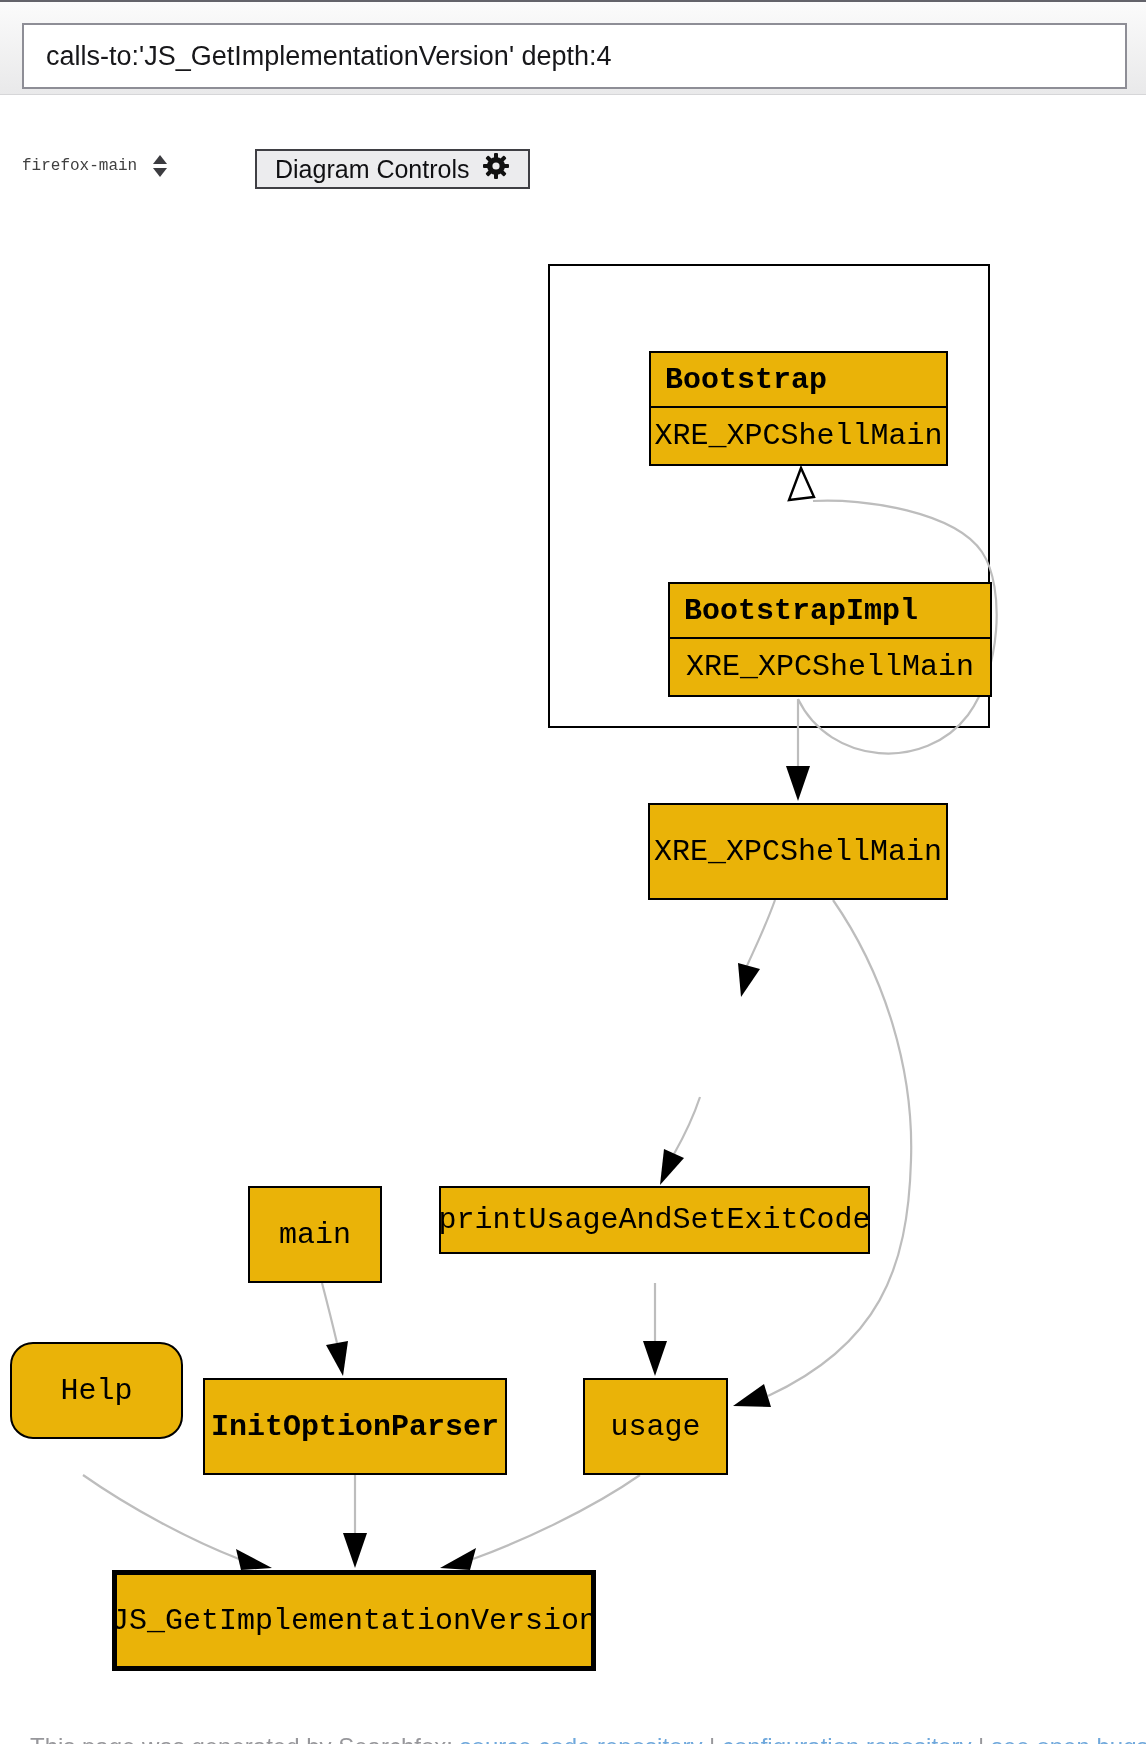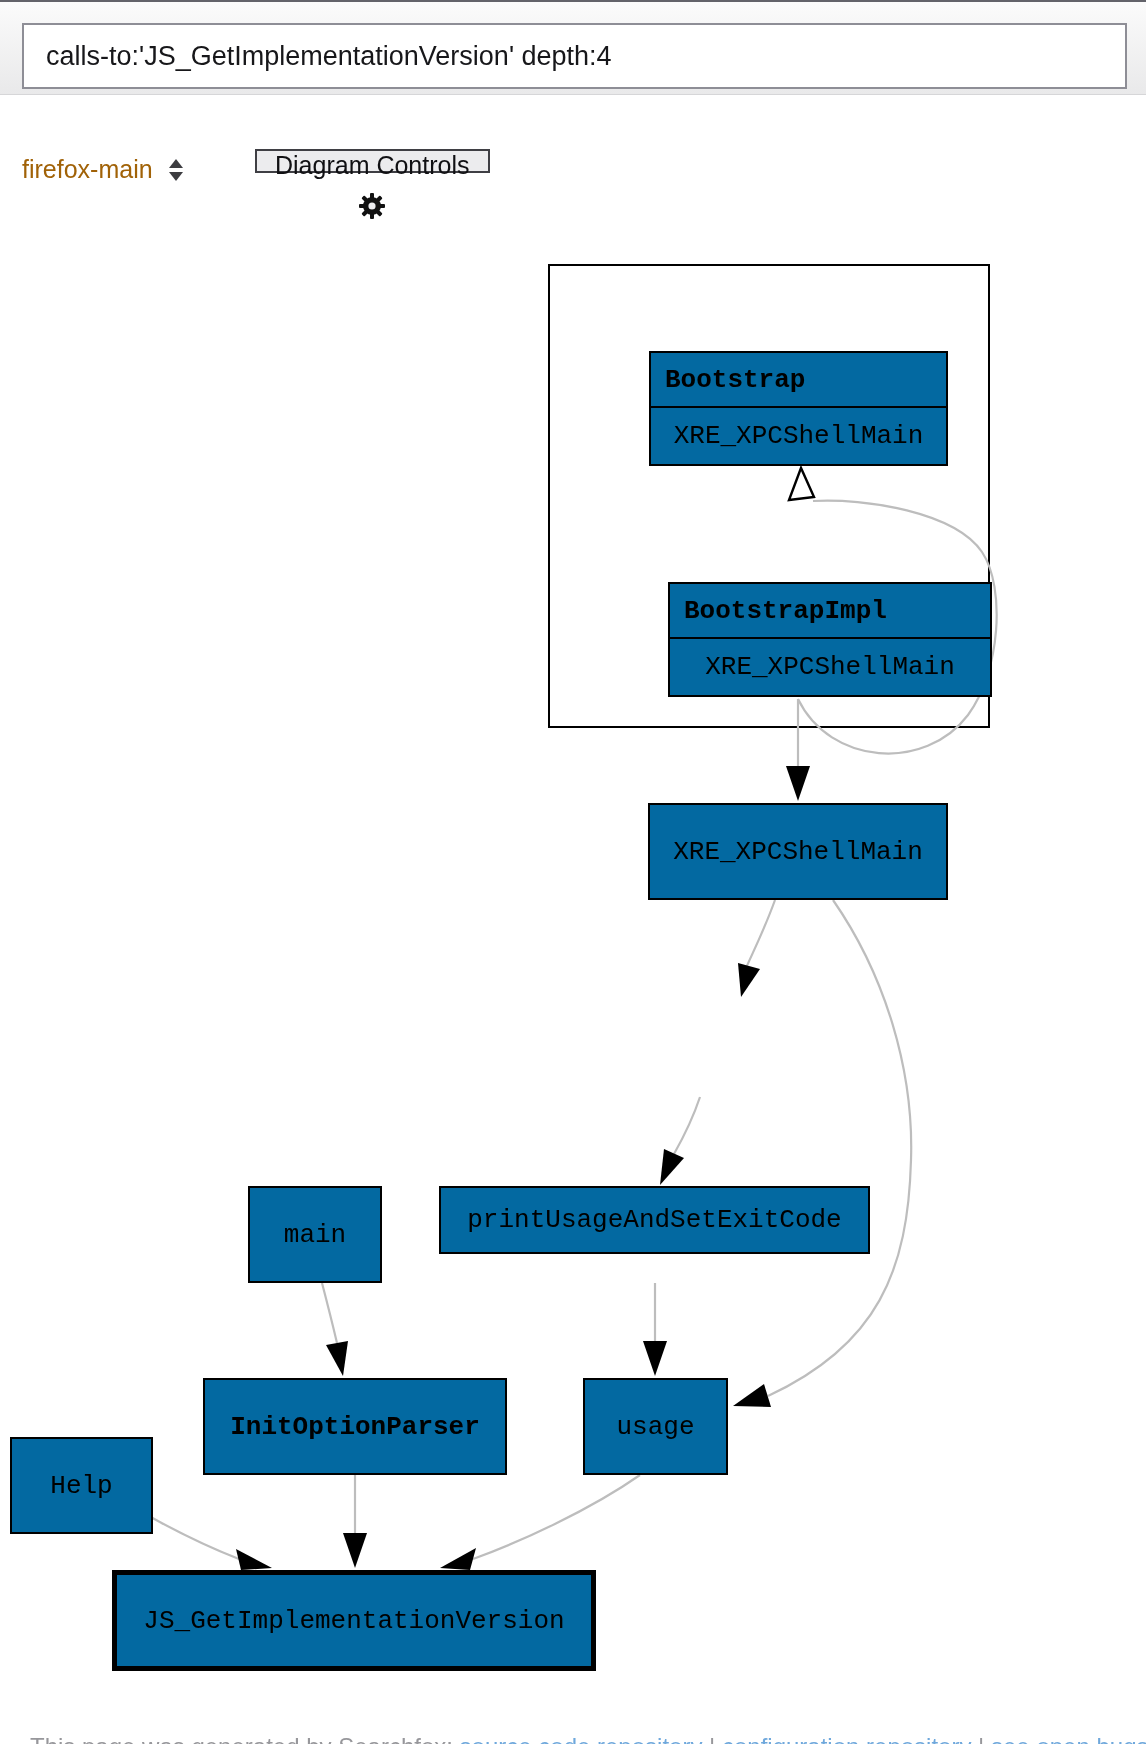--- a/index.html
+++ b/index.html
@@ -26,7 +26,7 @@
     position:absolute; left:22px; top:52px; display:flex; align-items:center; gap:16px;
     cursor:pointer;
   }
-  .tree-select .label { color:#a16207; font-size:25px; }
+  .tree-select .label { color:#404040; font-size:16px;font-family:Liberation Mono, monospace; }
   .sort-arrows { display:flex; flex-direction:column; gap:4px; }
   .sort-arrows .up    { width:0; height:0; border-left:7px solid transparent;
                         border-right:7px solid transparent; border-bottom:9px solid #3c3c40; }

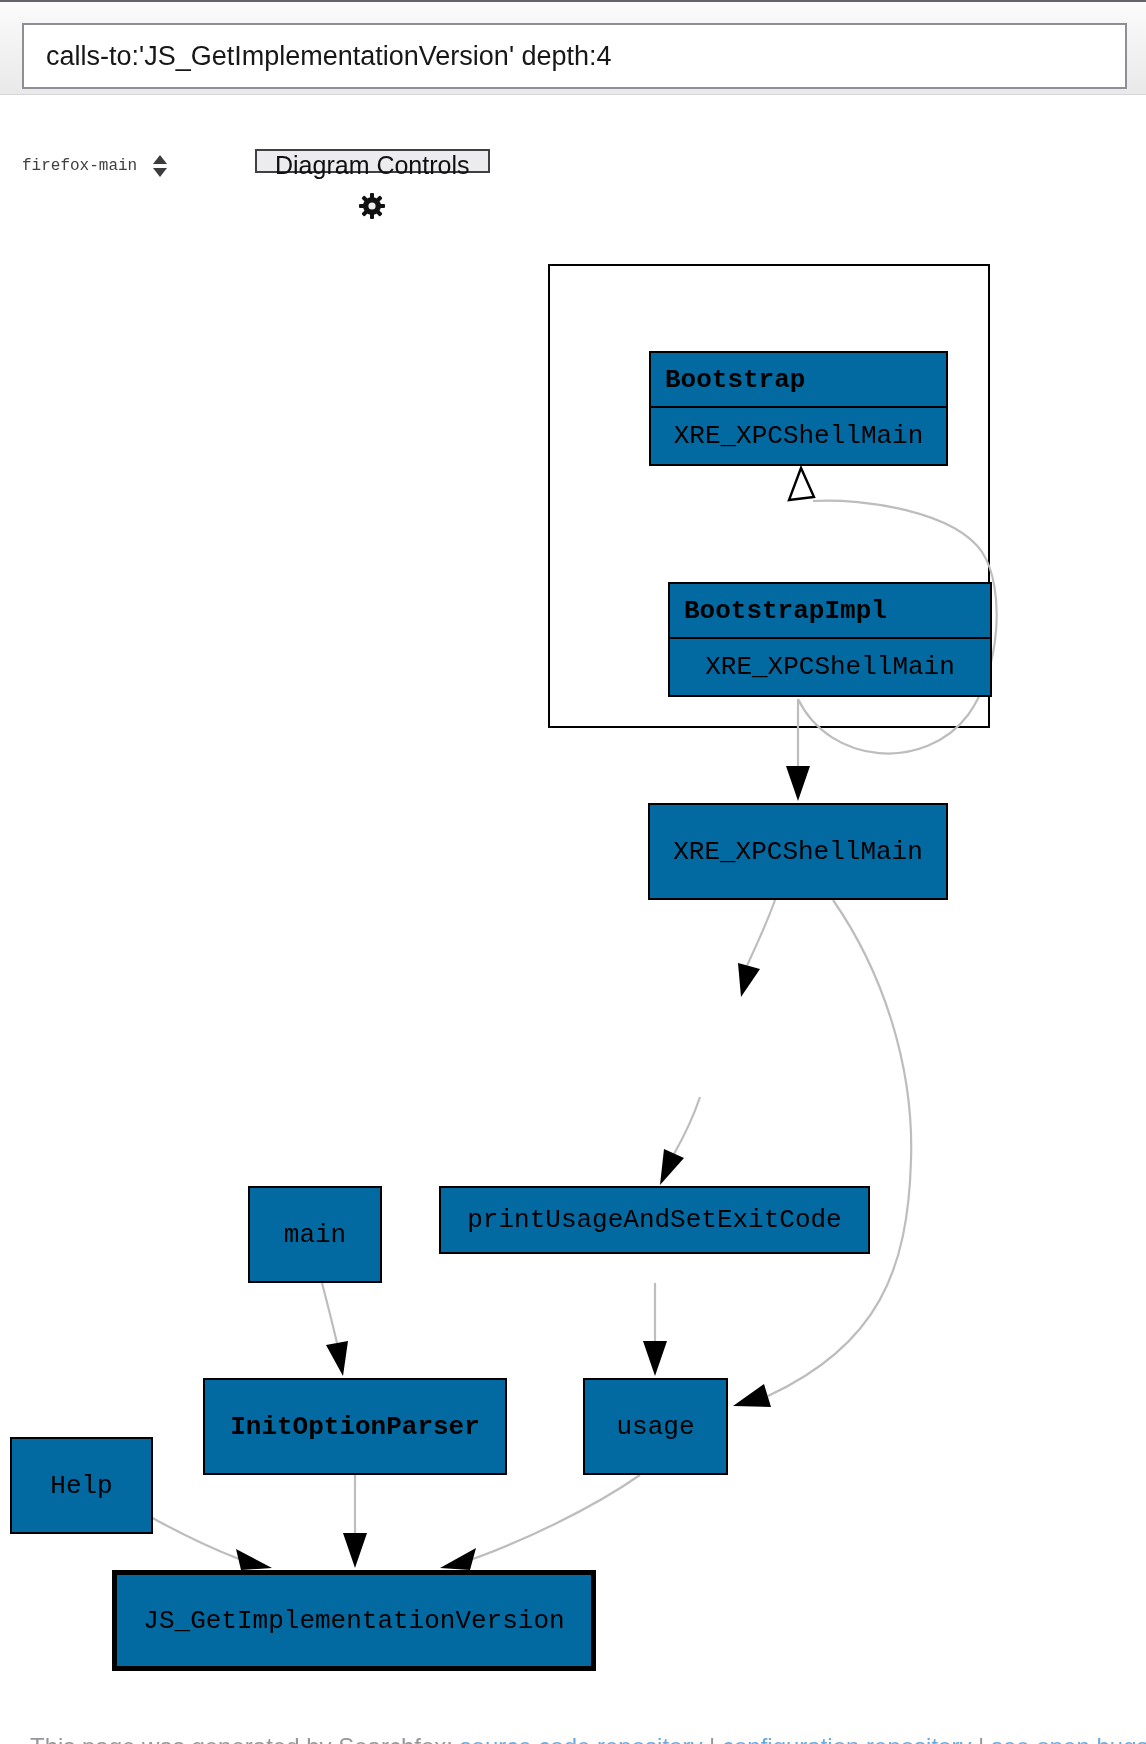--- a/index.html
+++ b/index.html
@@ -33,11 +33,10 @@
   .sort-arrows .down  { width:0; height:0; border-left:7px solid transparent;
                         border-right:7px solid transparent; border-top:9px solid #3c3c40; }
   .controls-btn {
-    position:absolute; left:255px; top:46px; height:24px;
+    position:absolute; left:255px; top:46px; height:40px;
     display:flex; align-items:center; gap:12px; padding:0 18px;
     background:#ececee; border:2px solid #3f3f44; font-size:25px; color:#101013;
     cursor:pointer;
-    flex-direction:column;
   }
   .gear { display:inline-block; }
 

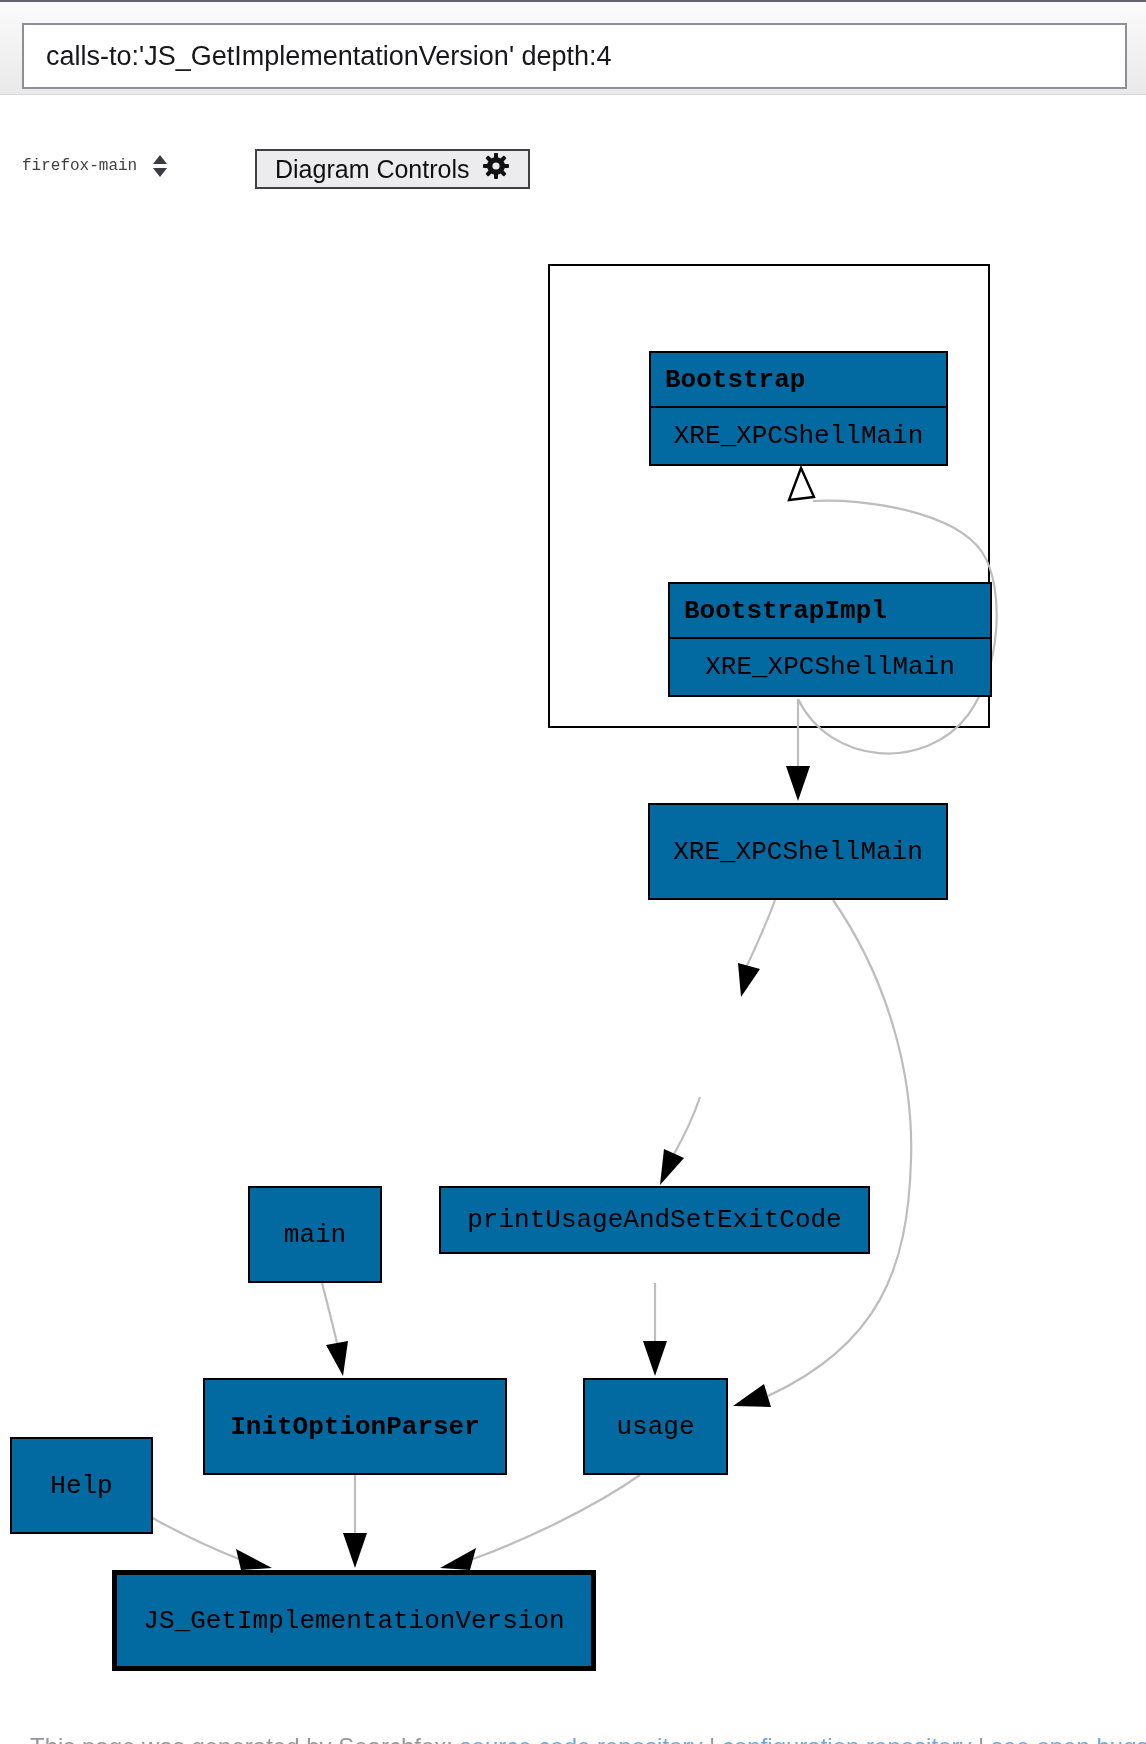--- a/index.html
+++ b/index.html
@@ -54,8 +54,8 @@
   }
 
   .node, .tbl {
-    position:absolute; background:#0369a1; border:2px solid #000; z-index:3;
-    font-family:"Liberation Mono", monospace; font-size:26px; color:#000;
+    position:absolute; background:#eab308; border:2px solid #000; z-index:3;
+    font-family:"Liberation Mono", monospace; font-size:30px; color:#000;
   }
   .node { display:flex; align-items:center; justify-content:center; }
   .tbl .hdr { height:55px; display:flex; align-items:center; padding-left:14px;

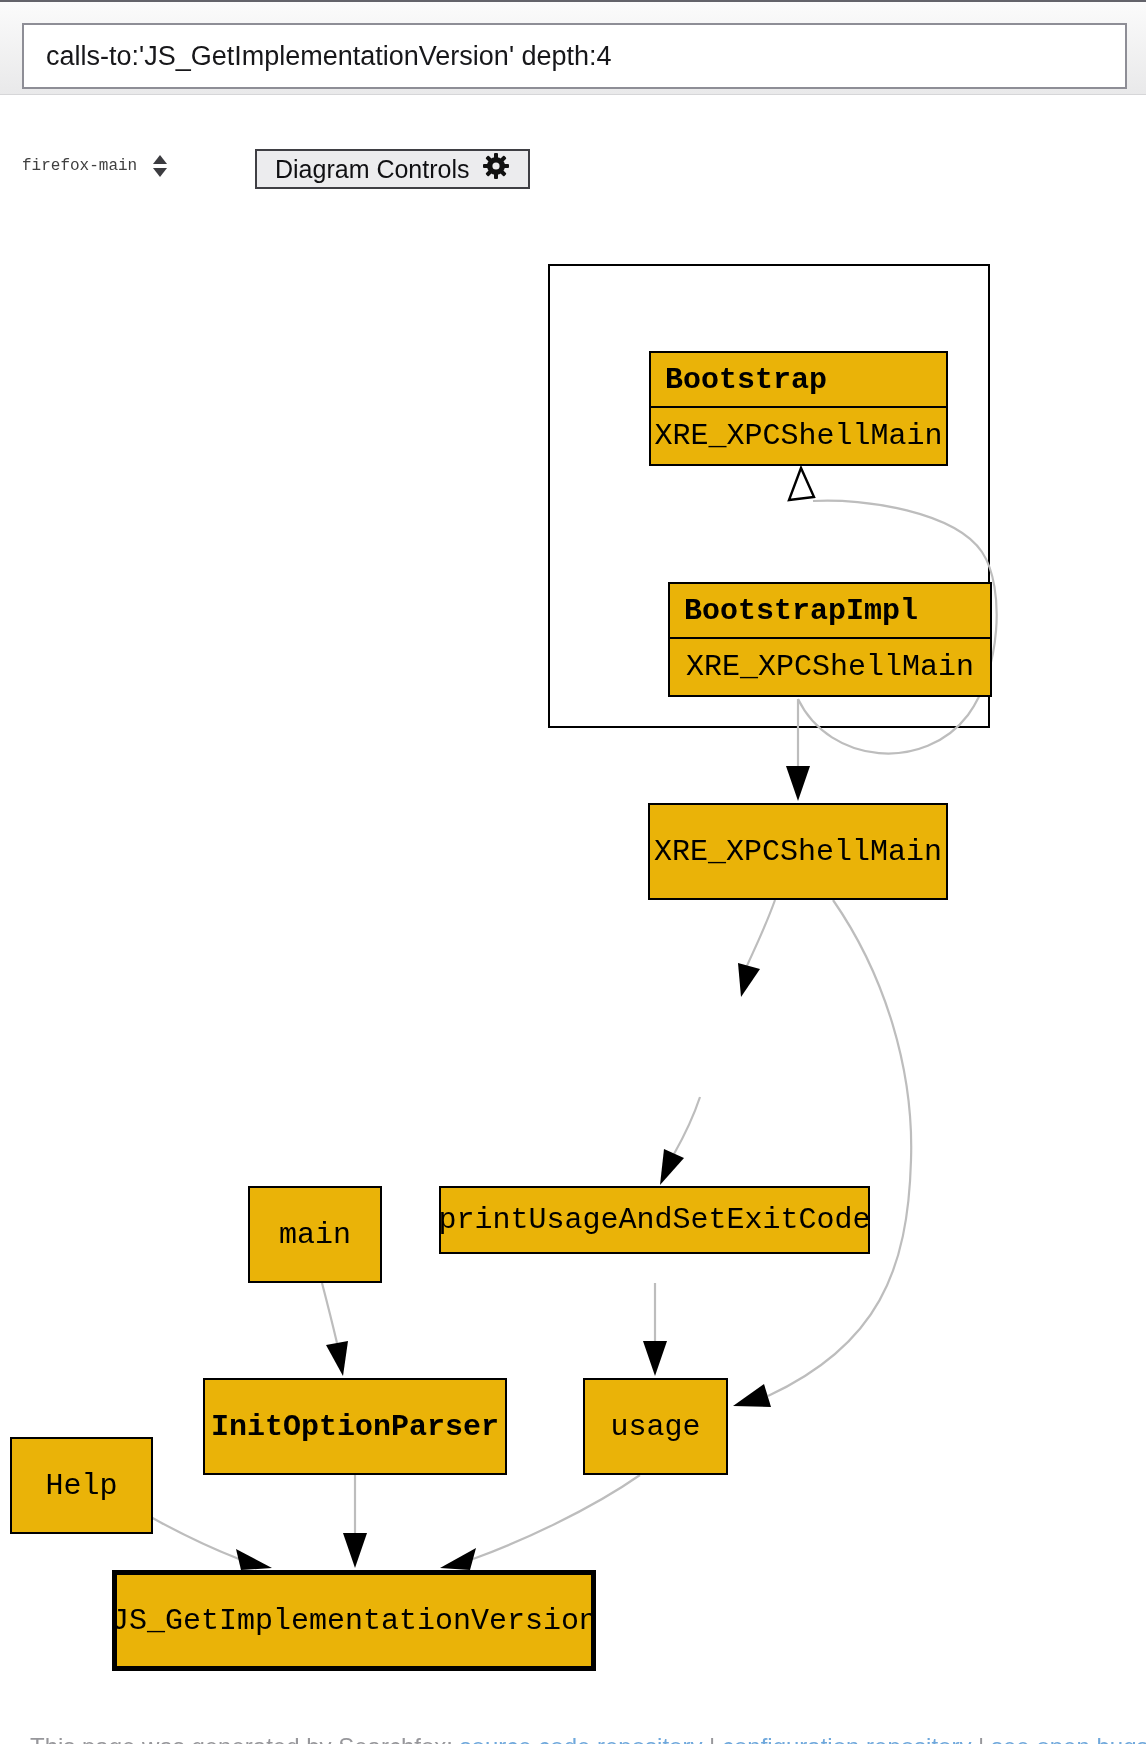--- a/index.html
+++ b/index.html
@@ -68,7 +68,7 @@
   .n-processargs    { left:602px; top:1000px; width:220px; height:97px; }
   .n-main           { left:248px; top:1186px; width:134px; height:97px; }
   .n-printusage     { left:439px; top:1186px; width:431px; height:68px; }
-  .n-help           { left:10px;  top:1437px; width:143px; height:97px; }
+  .n-help           { left:10px;  top:1342px; width:173px; height:97px;border-radius:23px; }
   .n-initopt        { left:203px; top:1378px; width:304px; height:97px;font-weight:bold; }
   .n-usage          { left:583px; top:1378px; width:145px; height:97px; }
   .n-js             { left:112px; top:1570px; width:484px; height:101px; border-width:5px; }

